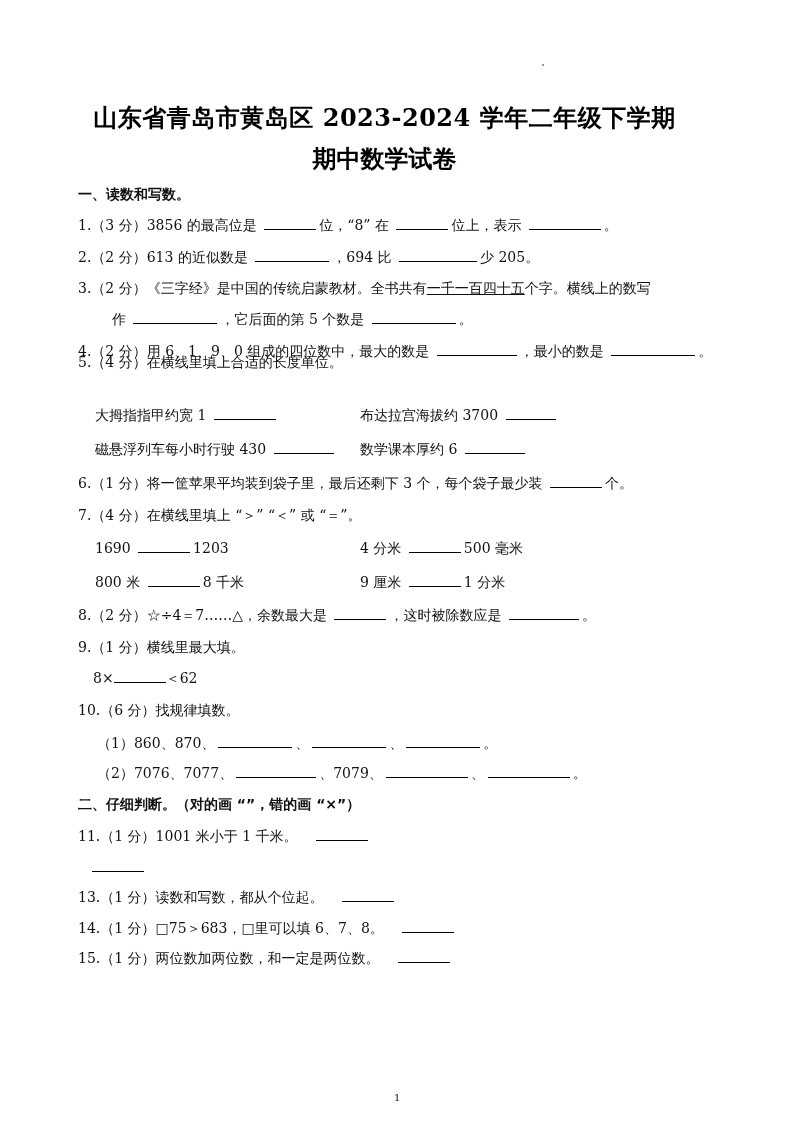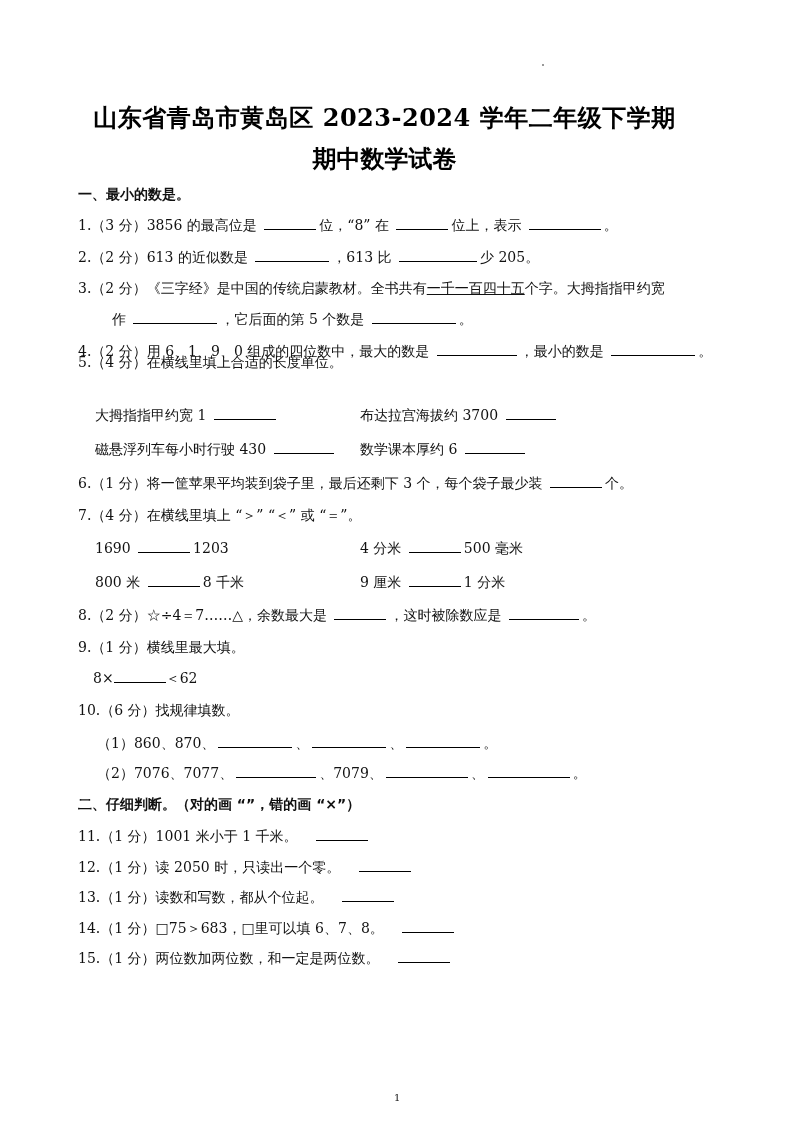--- a/index.html
+++ b/index.html
@@ -25,7 +25,7 @@
 <div class="title t1">山东省青岛市黄岛区 2023-2024 学年二年级下学期</div>
 <div class="title t2">期中数学试卷</div>
 
-<div class="line sec" style="top:184px">一、最小的数是。</div>
+<div class="line sec" style="top:184px">一、读数和写数。</div>
 
 <div class="line" style="top:215px">
   <span>1.（3 分）3856 的最高位是</span>

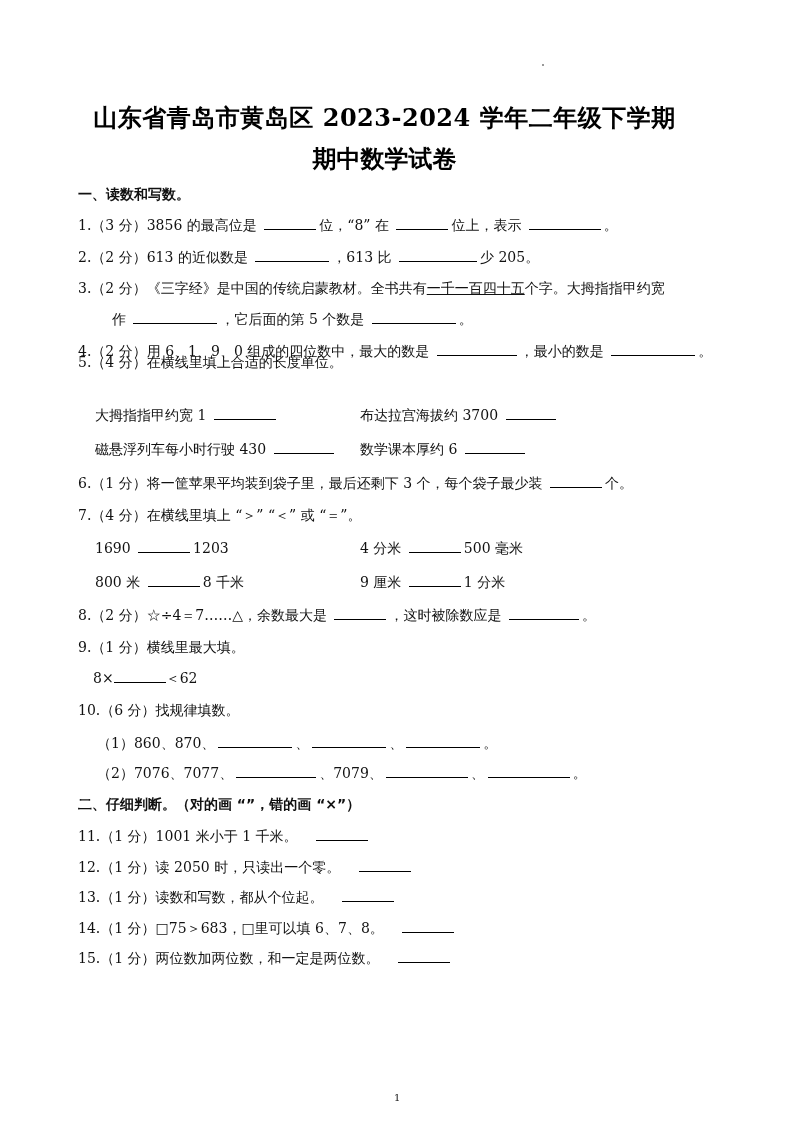--- a/index.html
+++ b/index.html
@@ -36,7 +36,7 @@
 
 <div class="line" style="top:247px">
   <span>2.（2 分）613 的近似数是</span>
-  <span class="blank" style="width:74px"></span><span>，613 比</span>
+  <span class="blank" style="width:74px"></span><span>，694 比</span>
   <span class="blank" style="width:78px"></span><span>少 205。</span>
 </div>
 

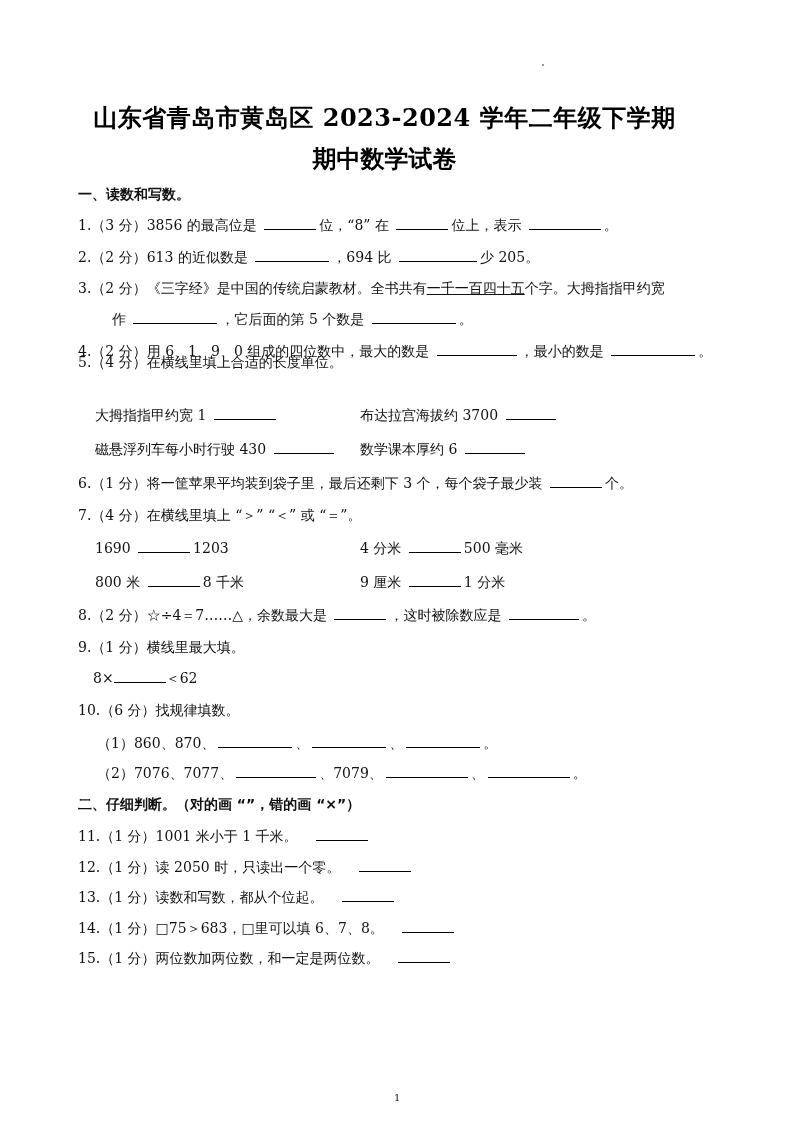--- a/index.html
+++ b/index.html
@@ -41,7 +41,7 @@
 </div>
 
 <div class="line" style="top:278px">
-  <span>3.（2 分）《三字经》是中国的传统启蒙教材。全书共有</span><span class="ul">一千一百四十五</span><span>个字。大拇指指甲约宽</span>
+  <span>3.（2 分）《三字经》是中国的传统启蒙教材。全书共有</span><span class="ul">一千一百四十五</span><span>个字。横线上的数写</span>
 </div>
 <div class="line ind" style="top:309px; left:97px">
   <span>作</span>

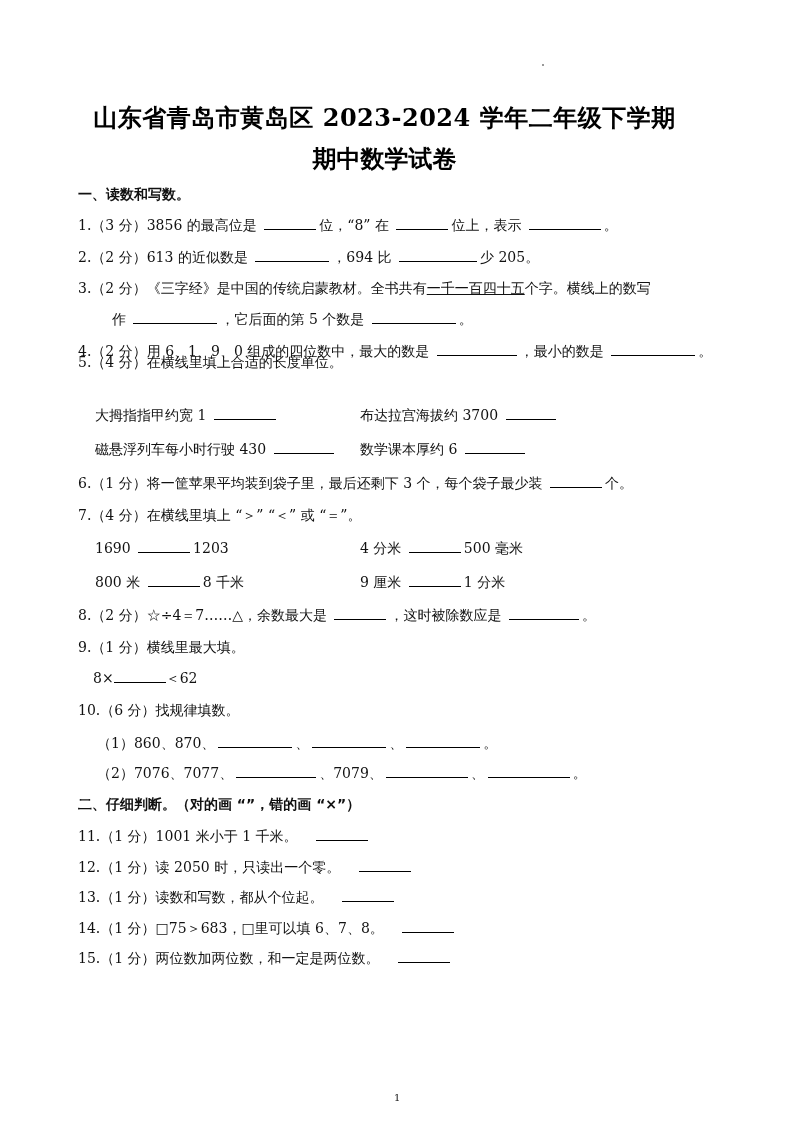--- a/index.html
+++ b/index.html
@@ -122,7 +122,6 @@
   <span class="blank" style="width:52px; margin-left:14px"></span>
 </div>
 <div class="line" style="top:857px">
-  <span>12.（1 分）读 2050 时，只读出一个零。</span>
   <span class="blank" style="width:52px; margin-left:14px"></span>
 </div>
 <div class="line" style="top:887px">

